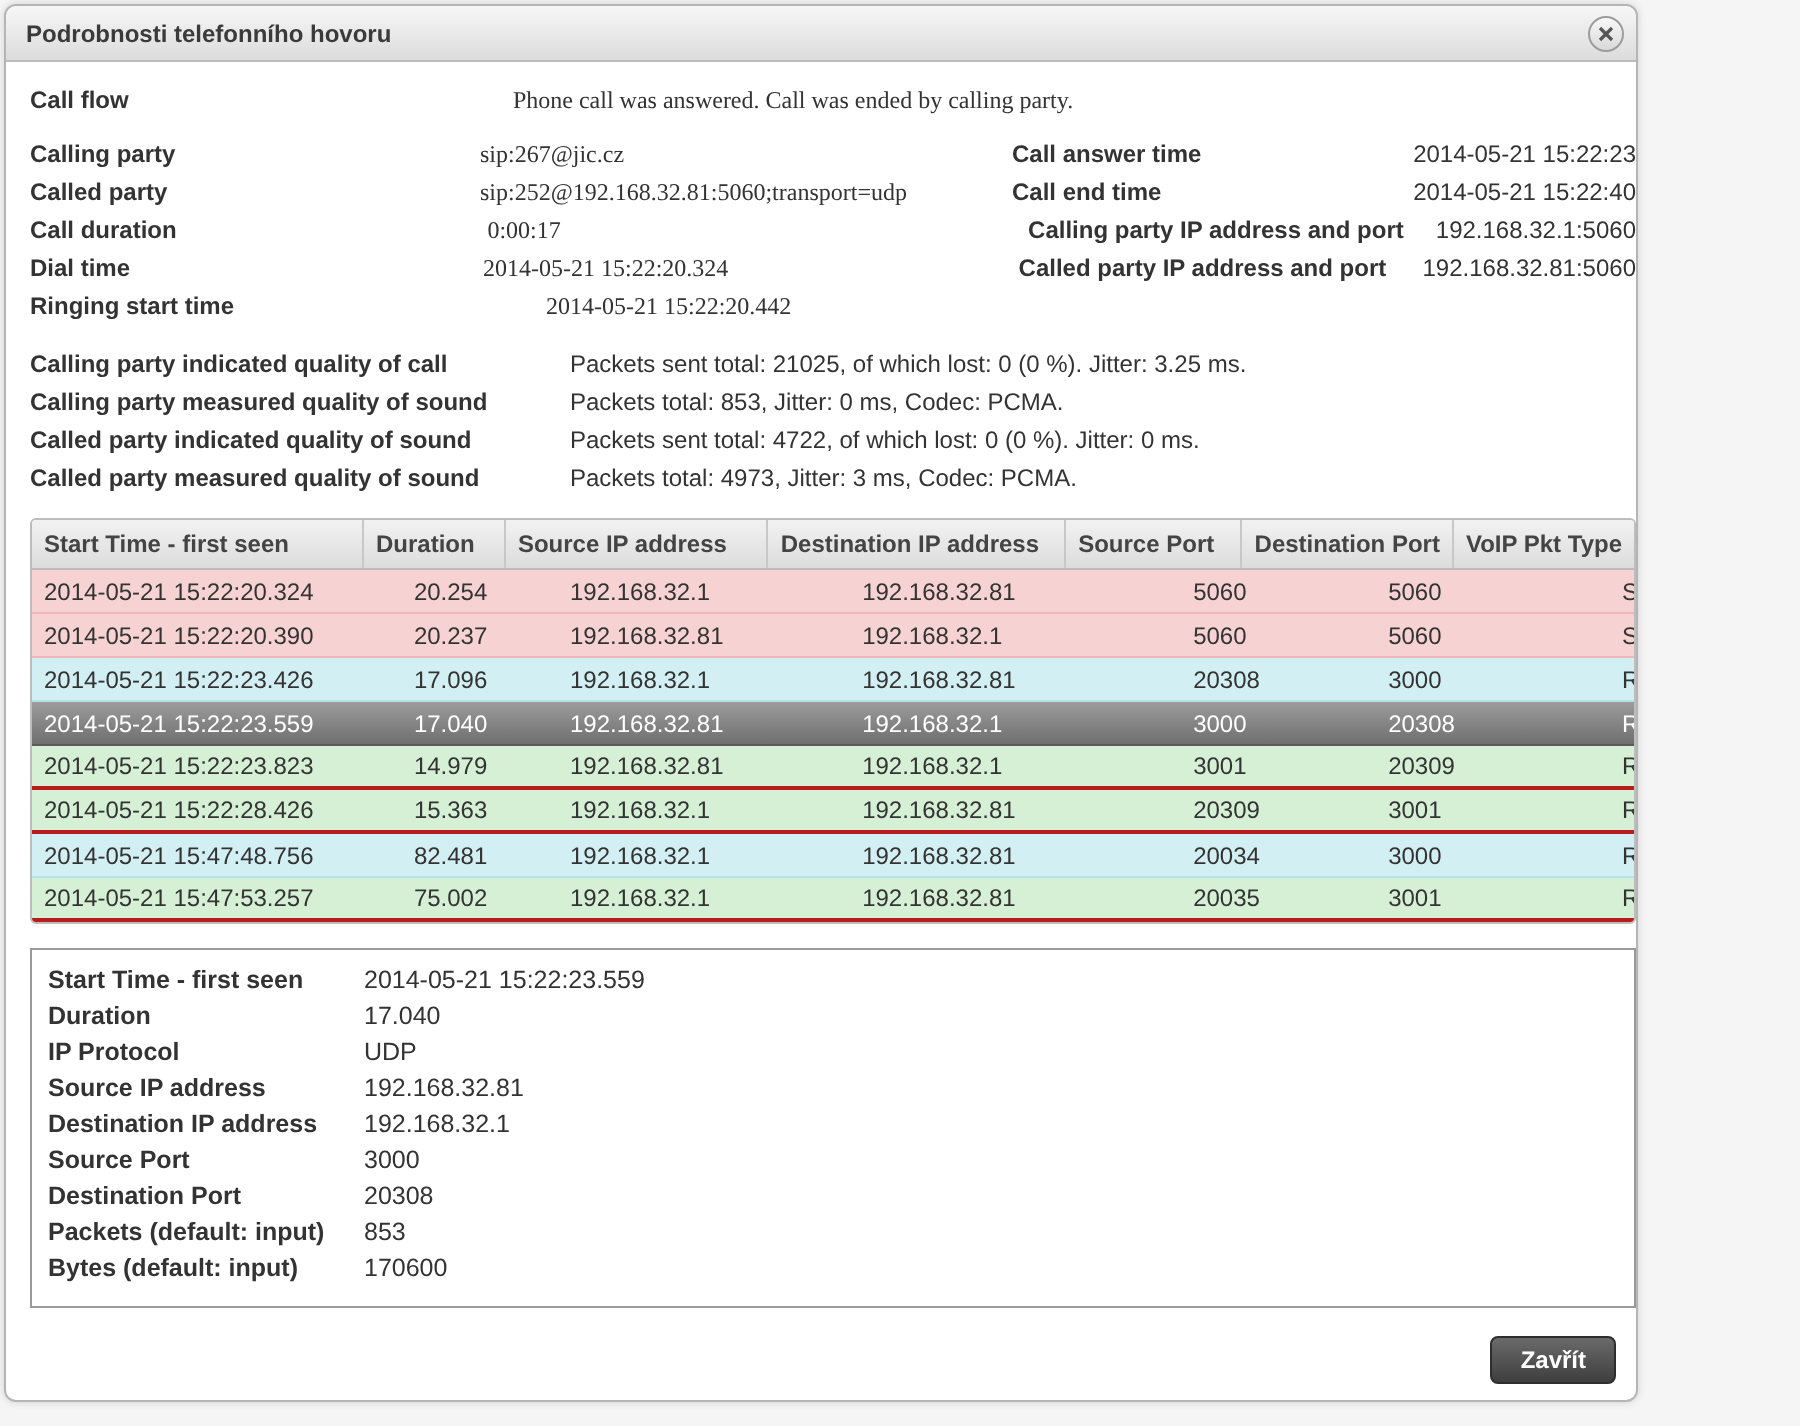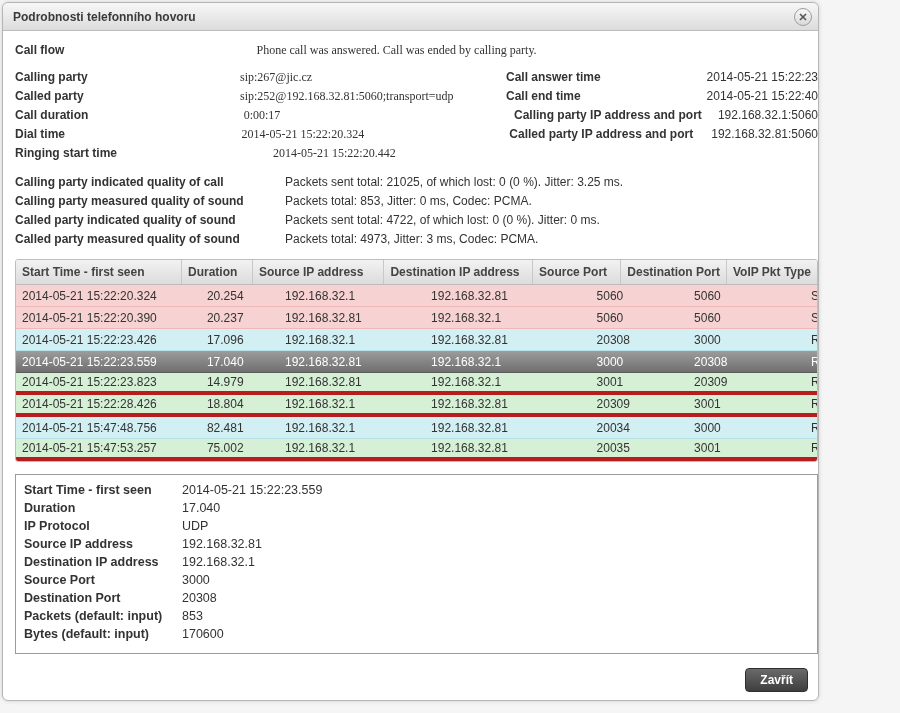--- a/index.html
+++ b/index.html
@@ -87,7 +87,7 @@
   .c-pt    { flex:1; }
   .row-pink { background: #f7d2d2; border-bottom: 1px solid #f0b7b7;}
   .row-cyan { background: #d2eff3; border-bottom: 1px solid #b4e2e8;}
-  .row-green{ background: #d6f0d6; border-bottom: 4px solid #b91c1c;}
+  .row-green{ background: #d6f0d6; border-bottom: 2px solid #b91c1c;}
   .row-sel  { background: linear-gradient(#9c9c9c,#6f6f6f); color:#fff; border-bottom:1px solid #5a5a5a;}
   
   .detail {

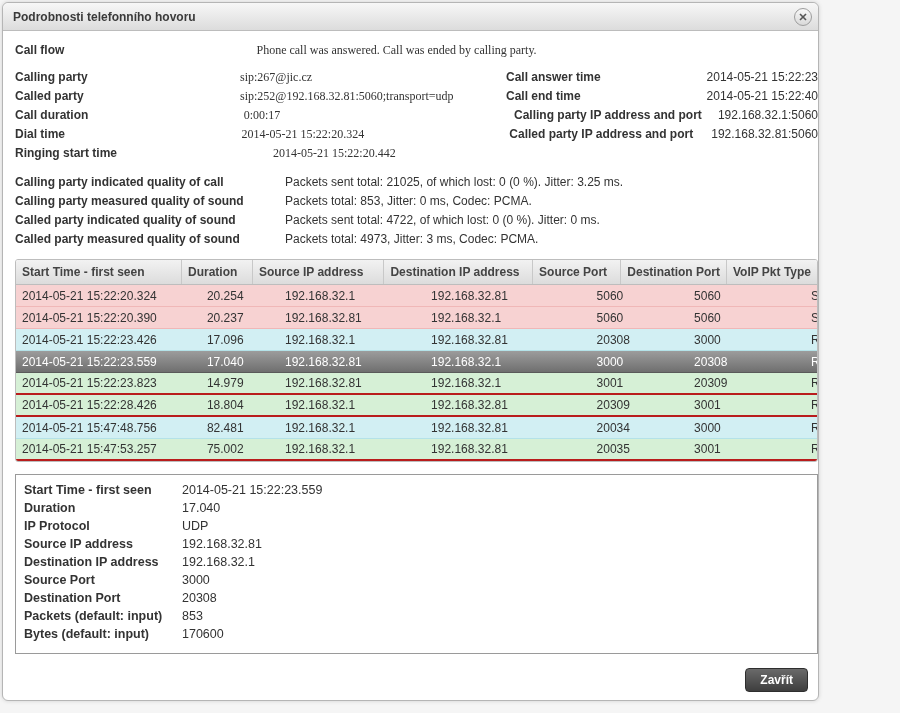--- a/index.html
+++ b/index.html
@@ -255,7 +255,7 @@
           </div>
           <div class="grid-row row-green">
             <div class="c-start">2014-05-21 15:22:28.426</div>
-            <div class="c-dur">18.804</div>
+            <div class="c-dur">15.363</div>
             <div class="c-sip">192.168.32.1</div>
             <div class="c-dip">192.168.32.81</div>
             <div class="c-sp">20309</div>

